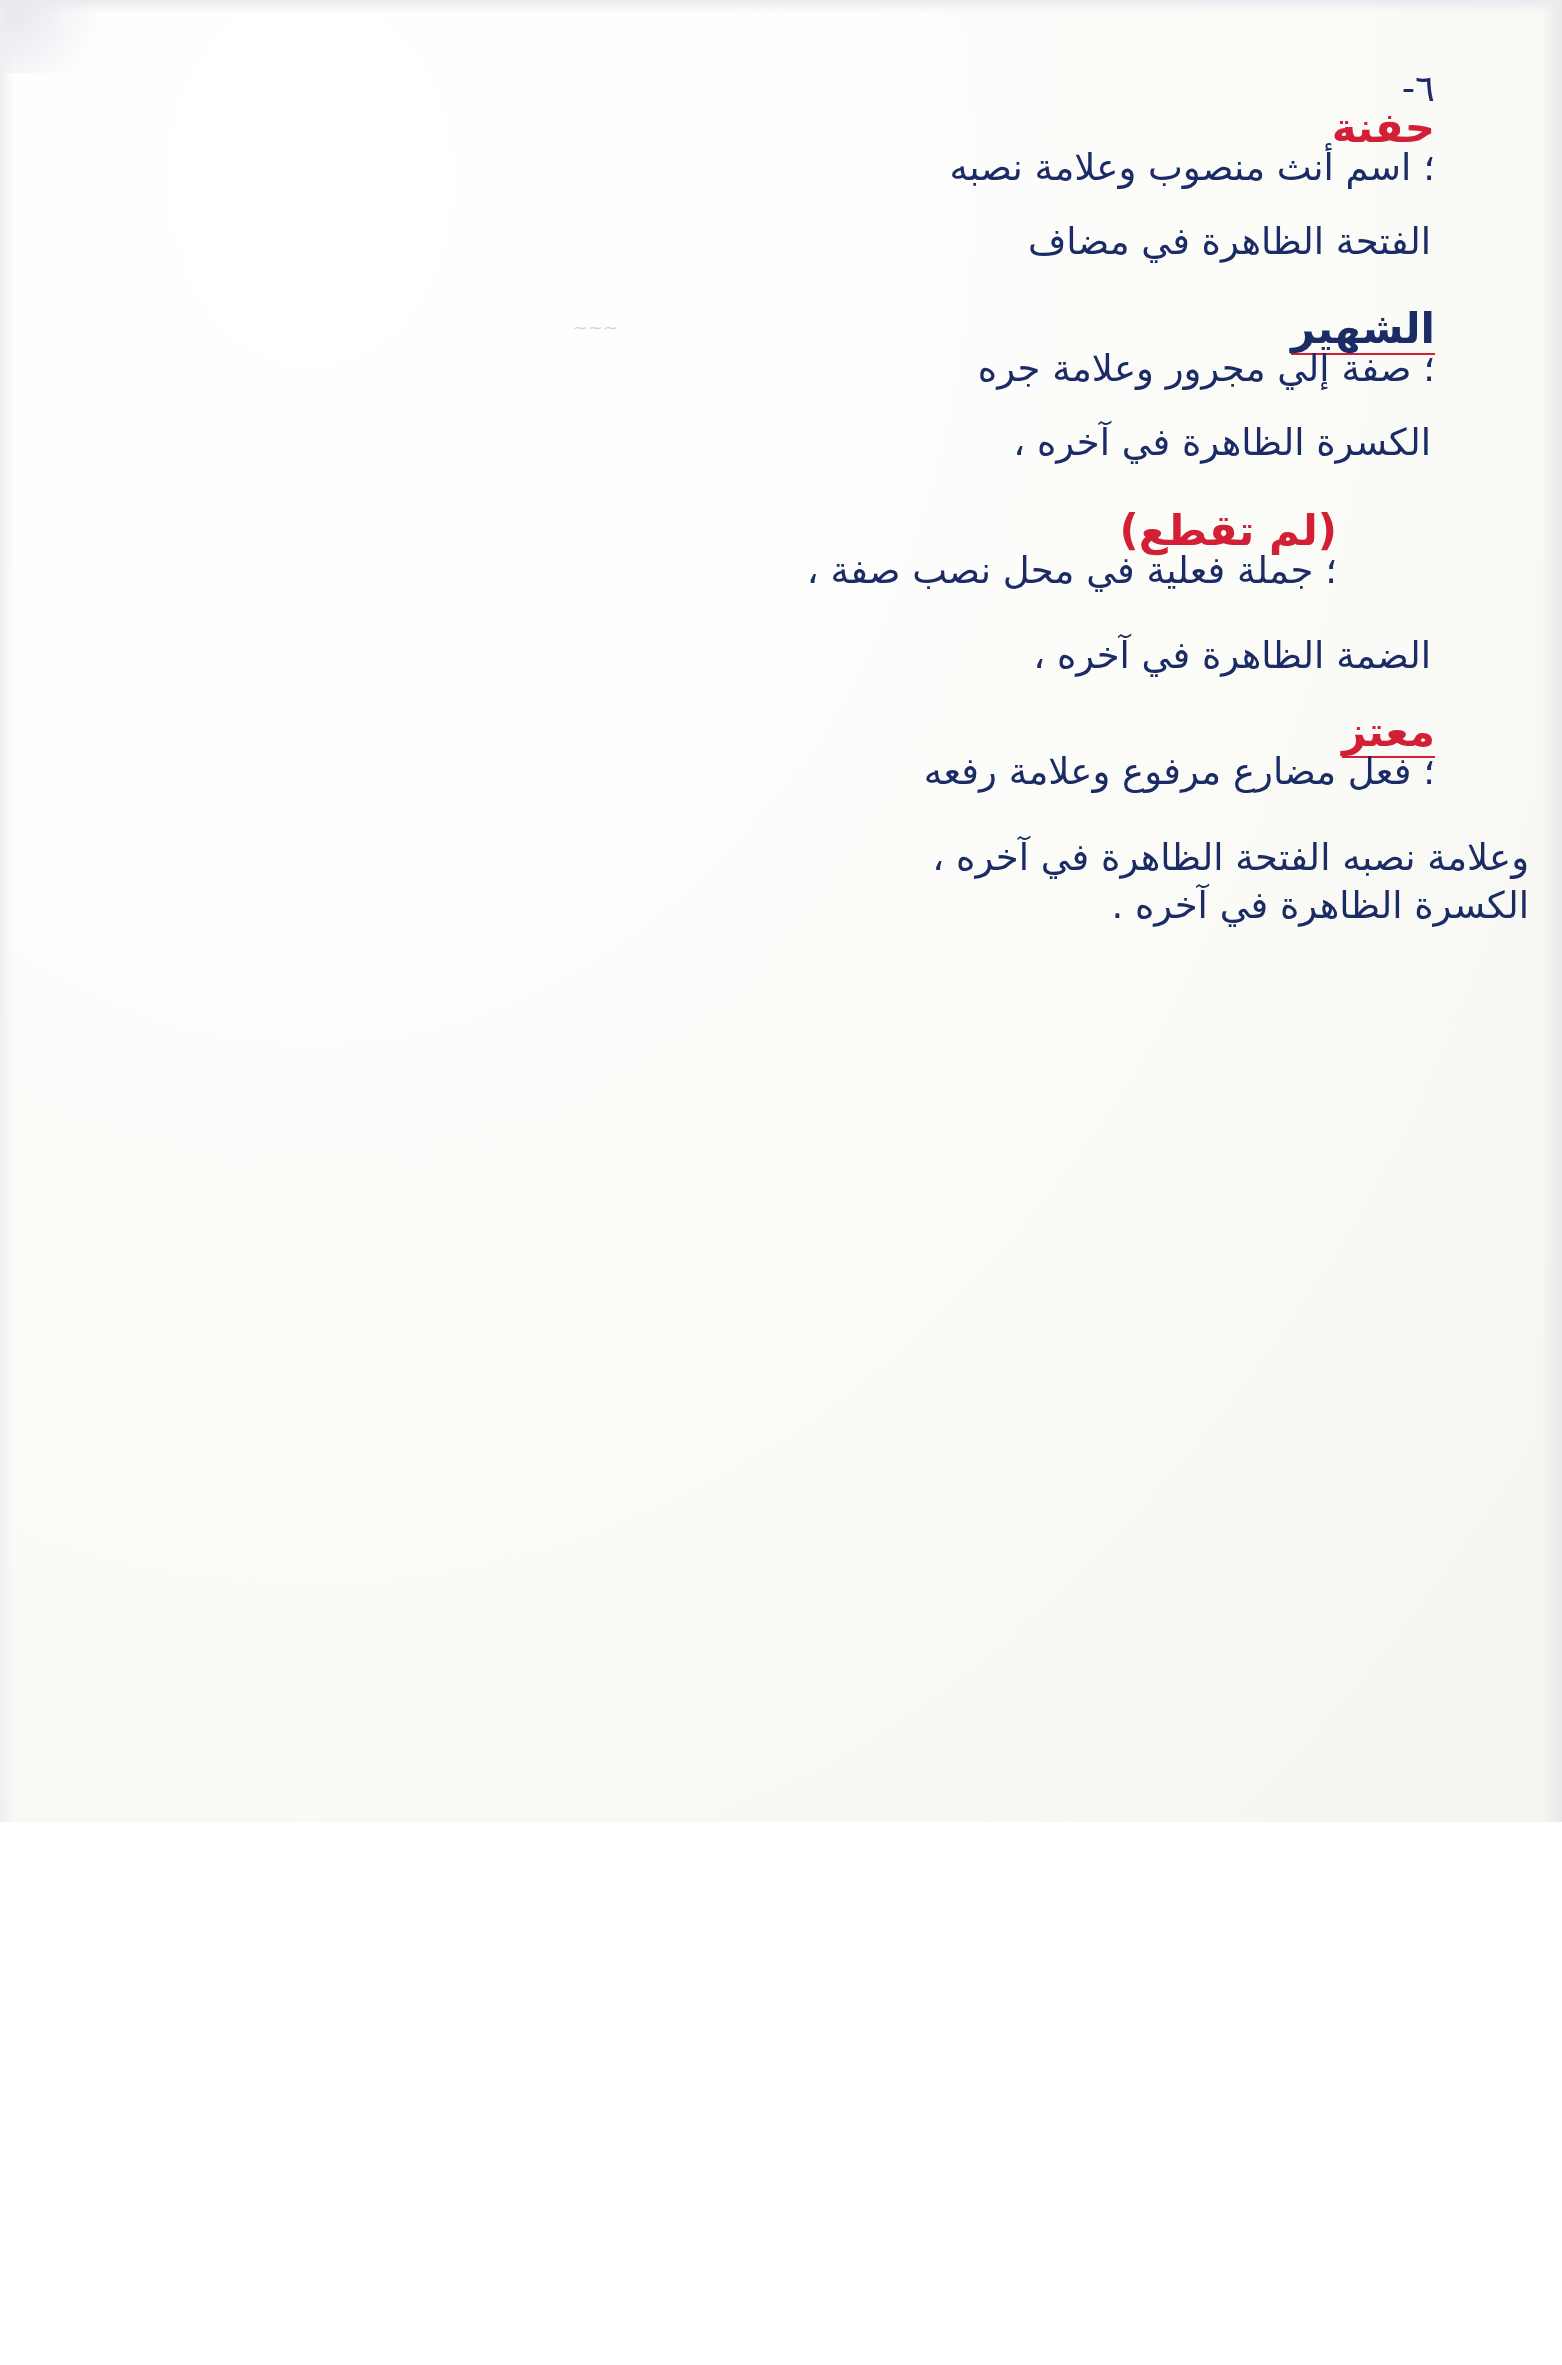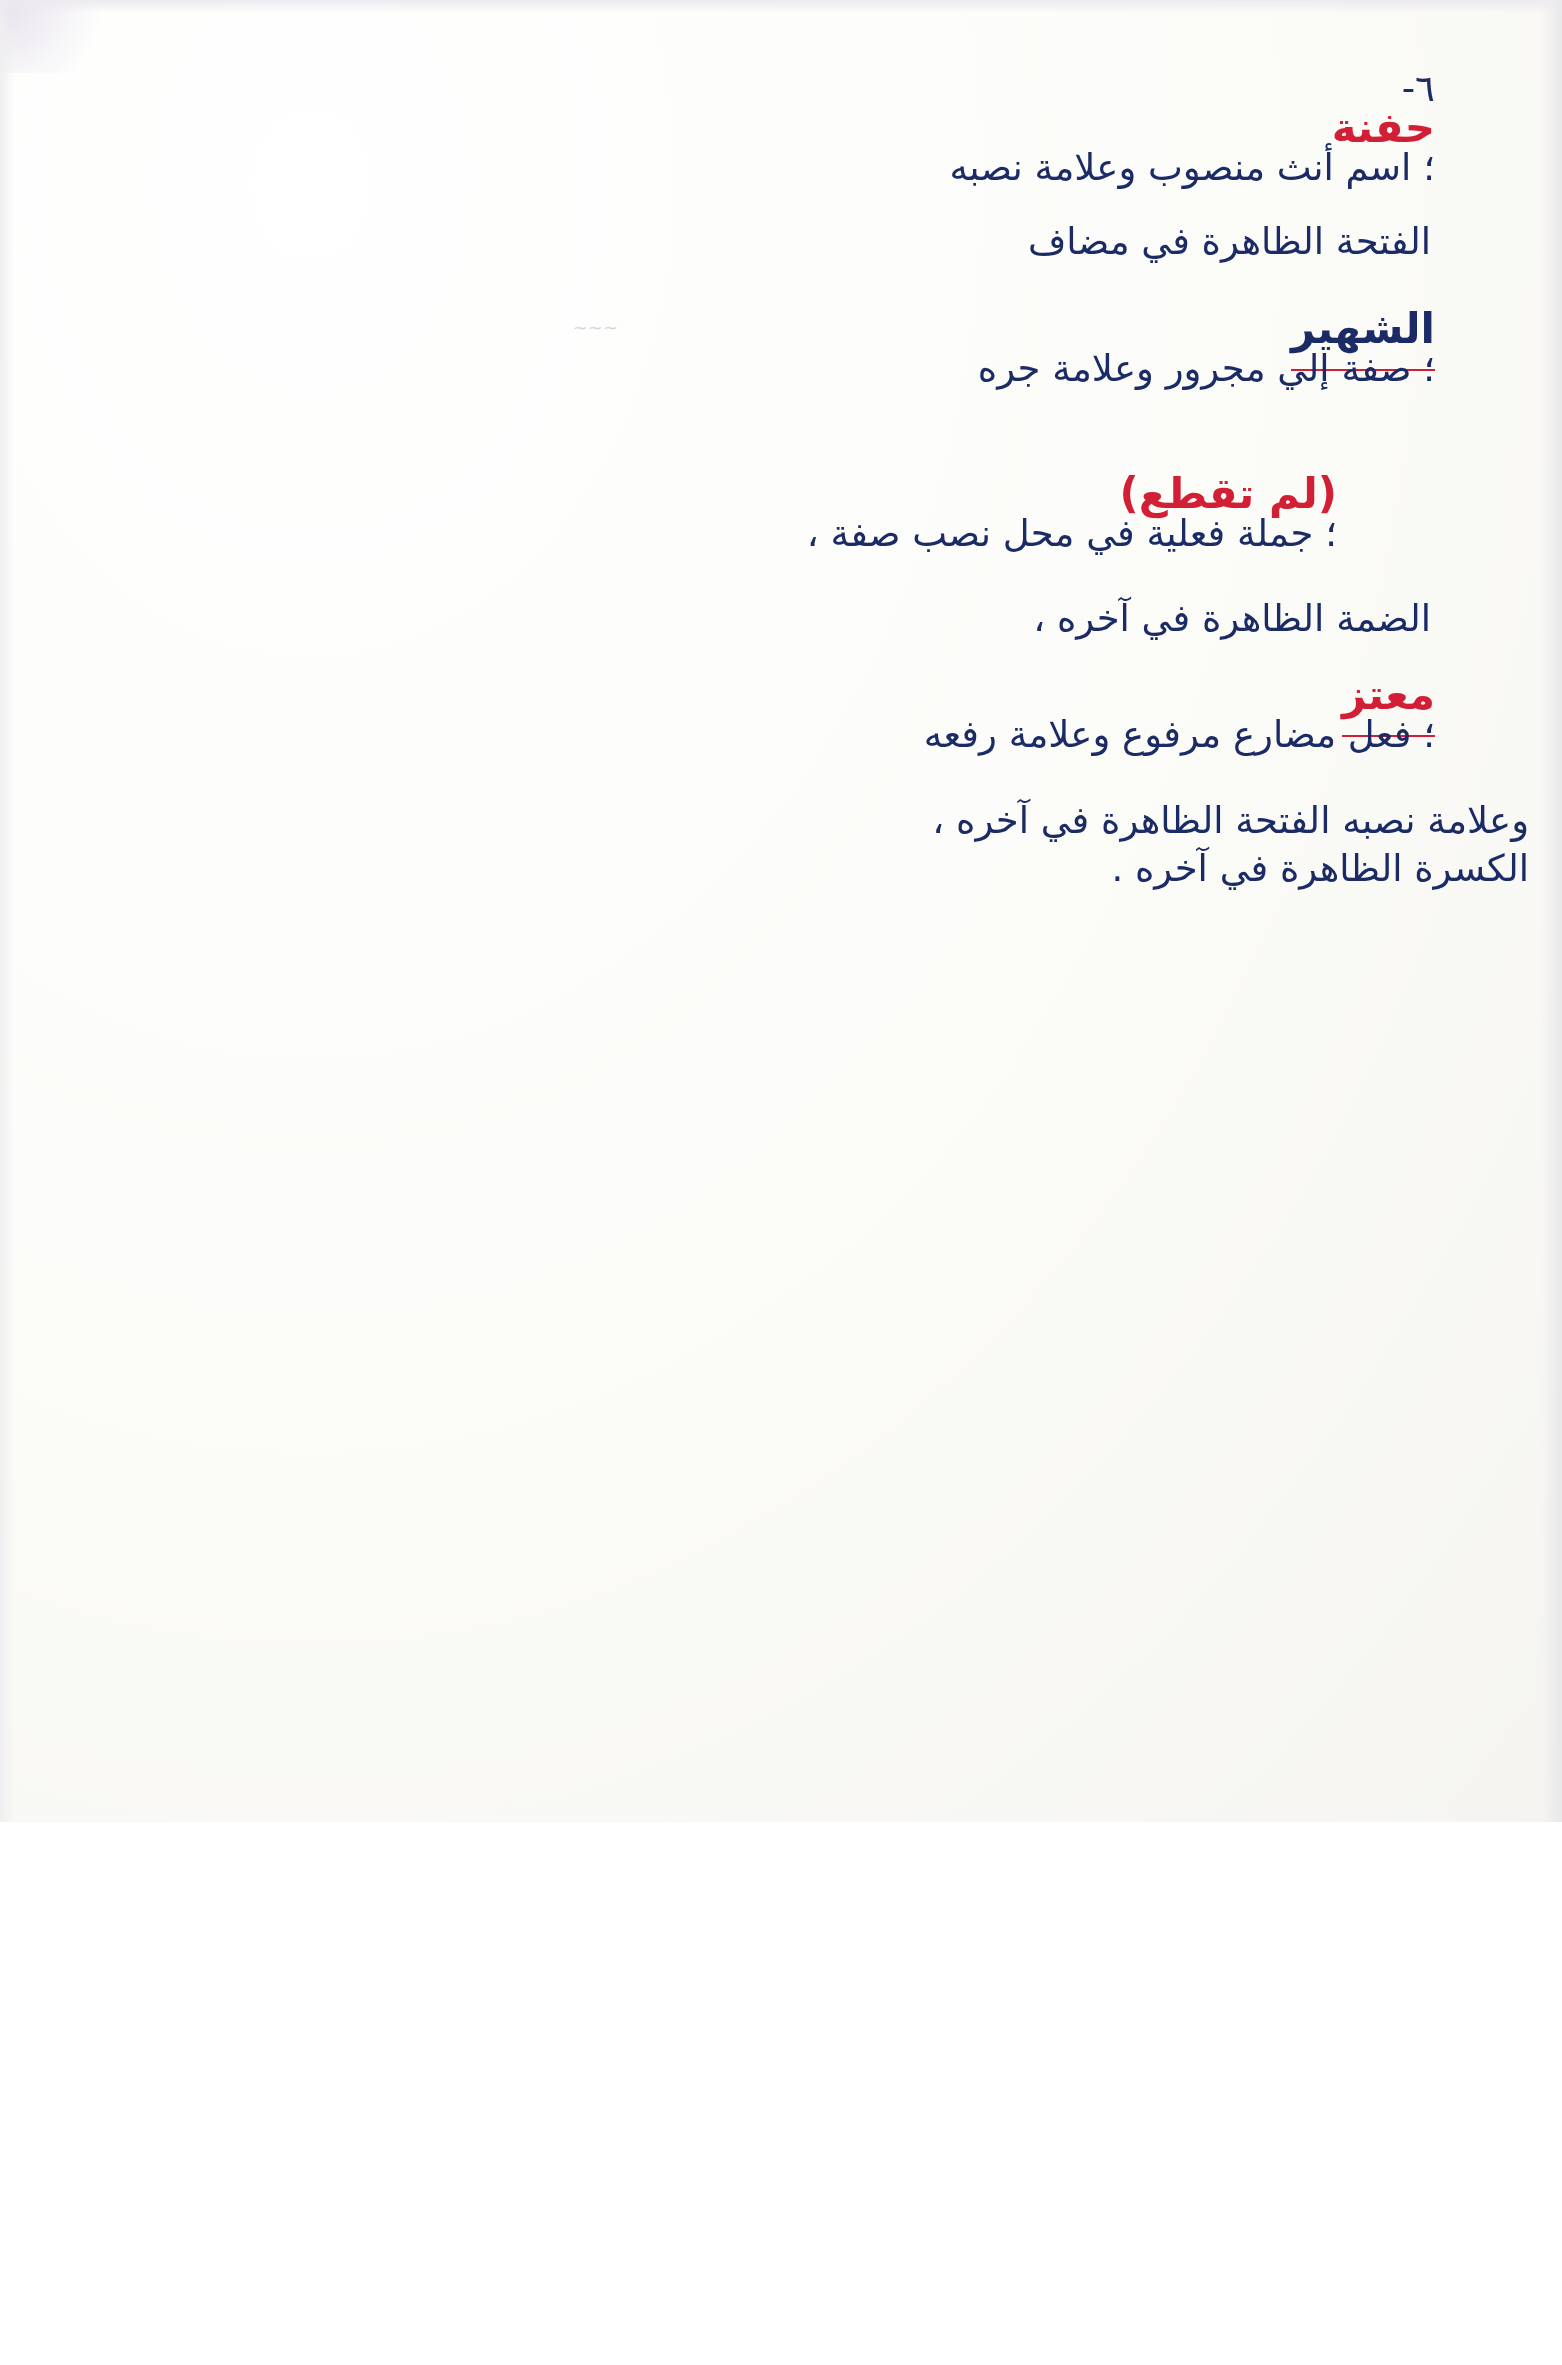--- a/index.html
+++ b/index.html
@@ -84,7 +84,7 @@
   }
   .term.underlined {
     border-bottom: 2.4px solid #d21f35;
-    padding-bottom: 16px;
+    padding-bottom: 0;
   }
   .term.dark {
     color: #1b2b66;

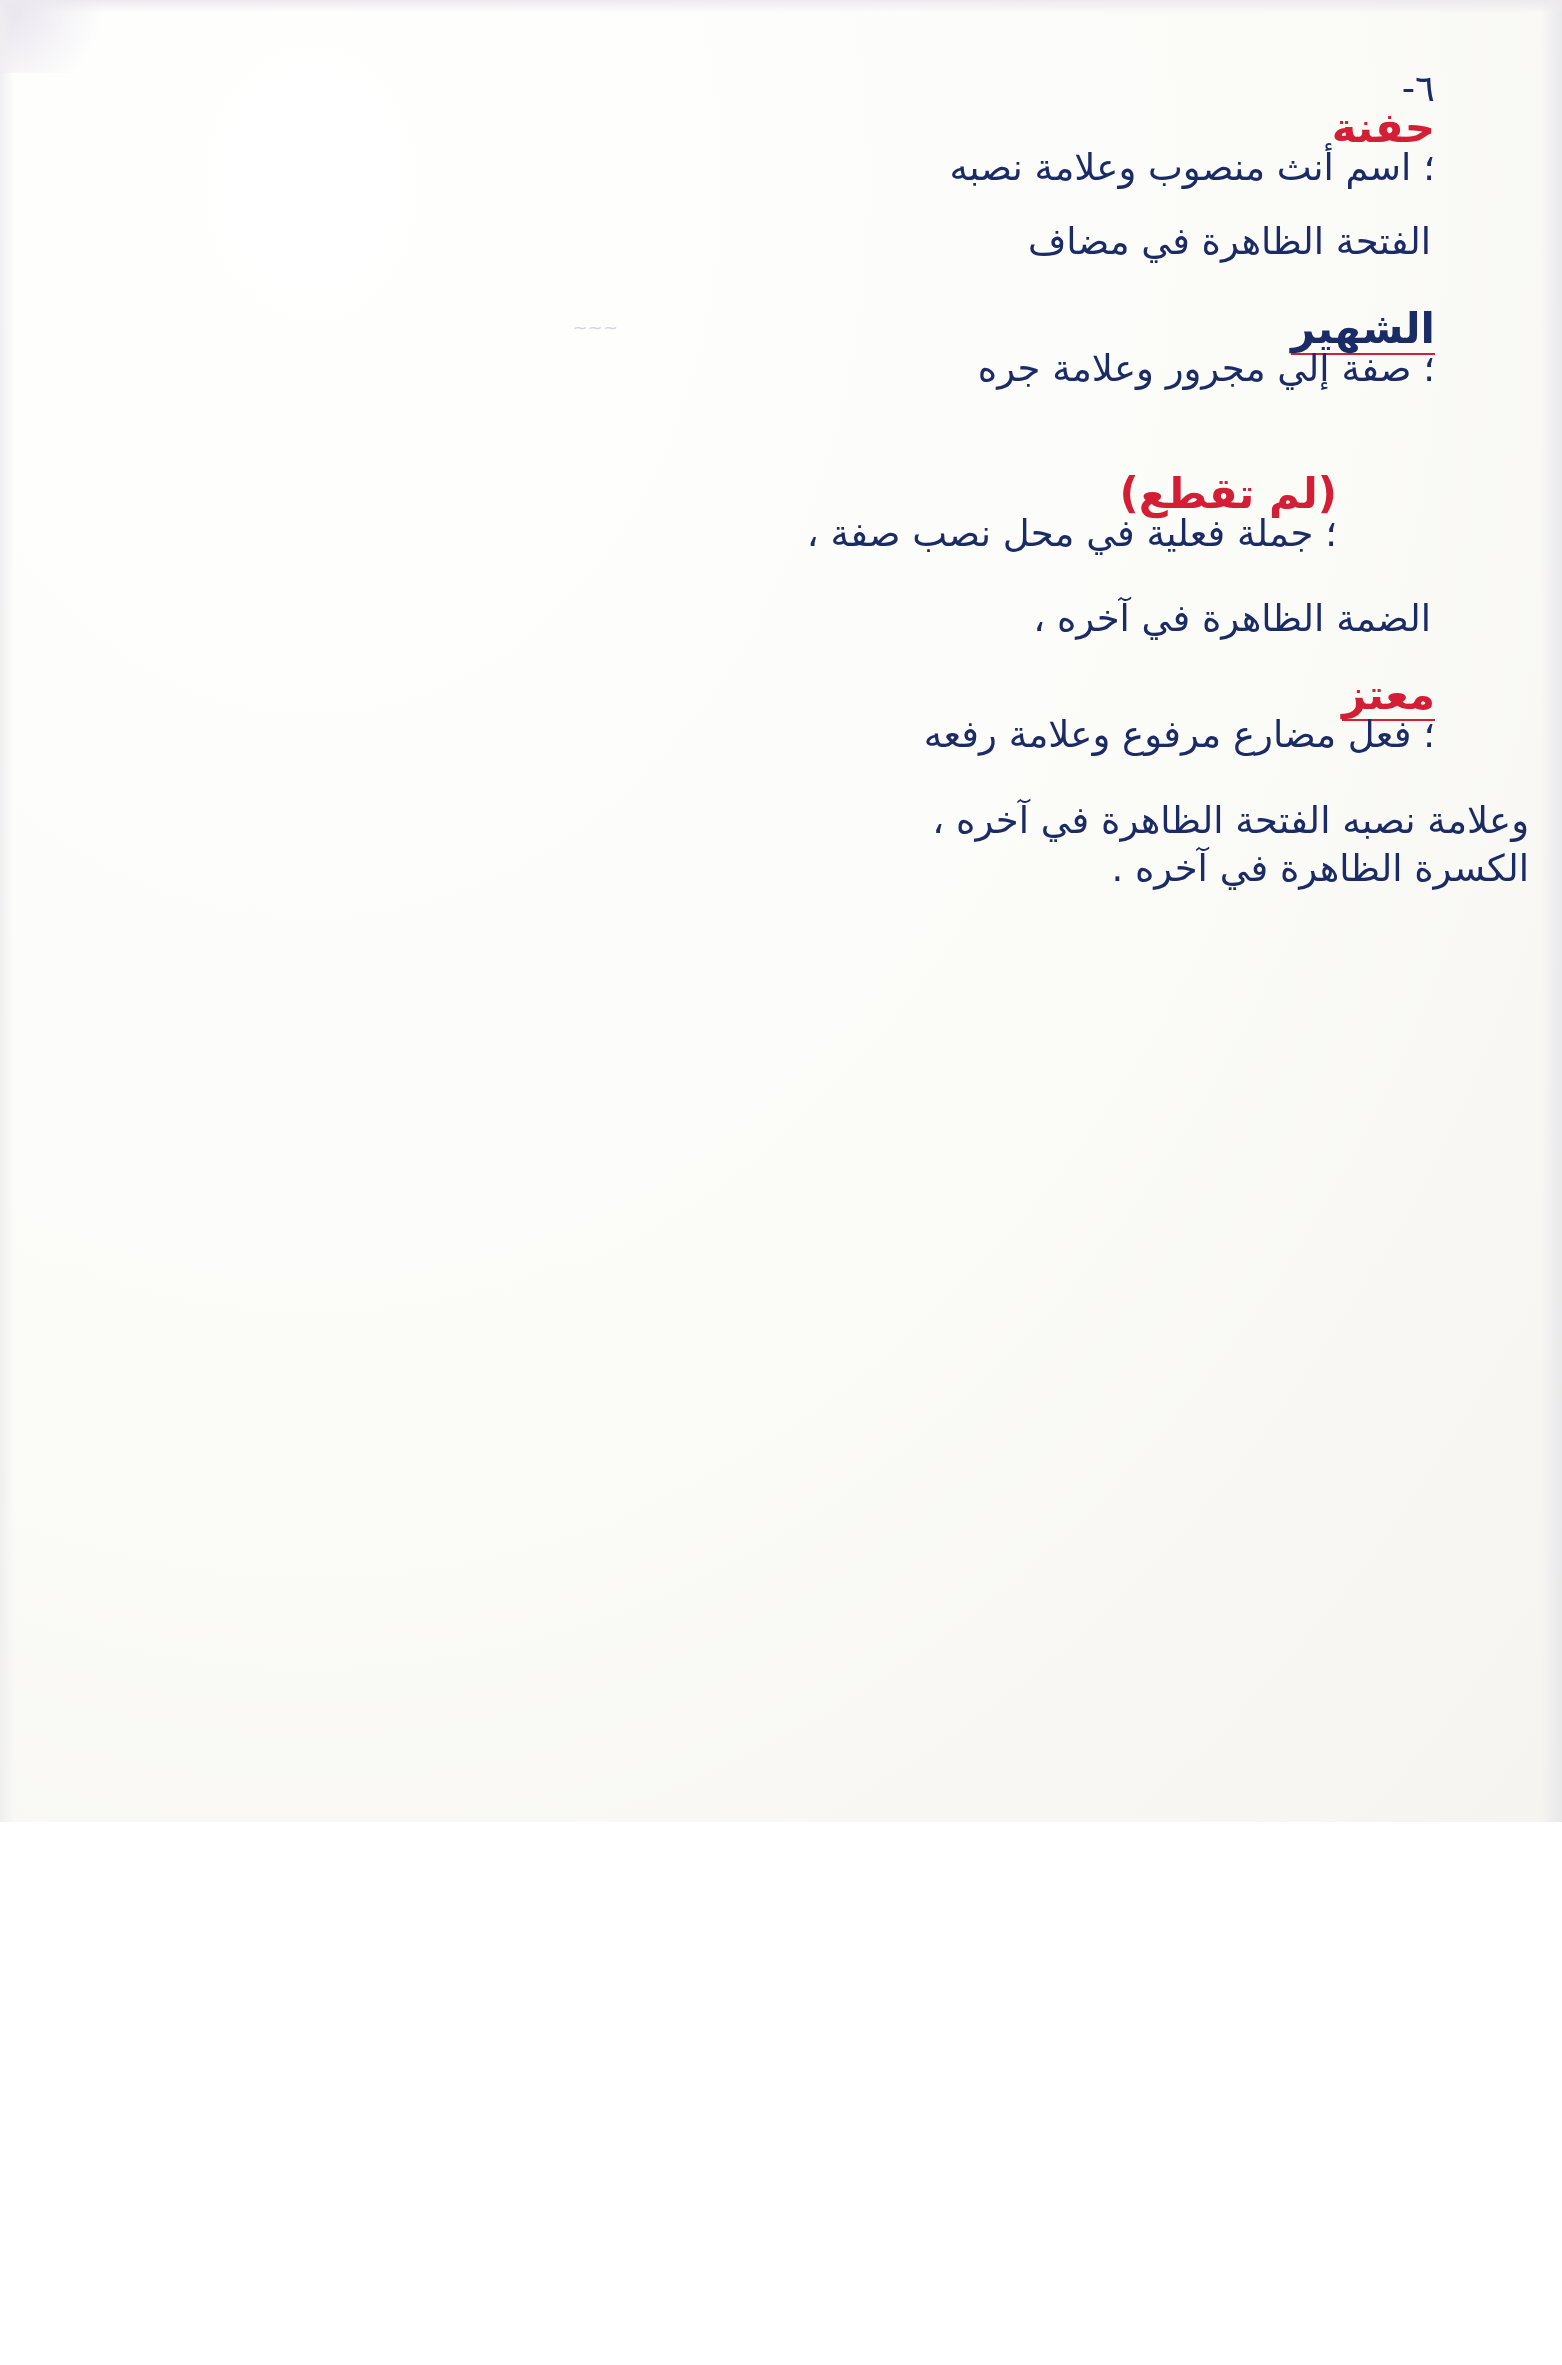--- a/index.html
+++ b/index.html
@@ -132,6 +132,7 @@
         <span class="term dark underlined">الشهير</span>
         <span>؛ صفة إلي مجرور وعلامة جره</span>
       </div>
+      <div class="hw-line l2">الكسرة الظاهرة في آخره ،</div>
     </div>
 
     <div class="entry">

